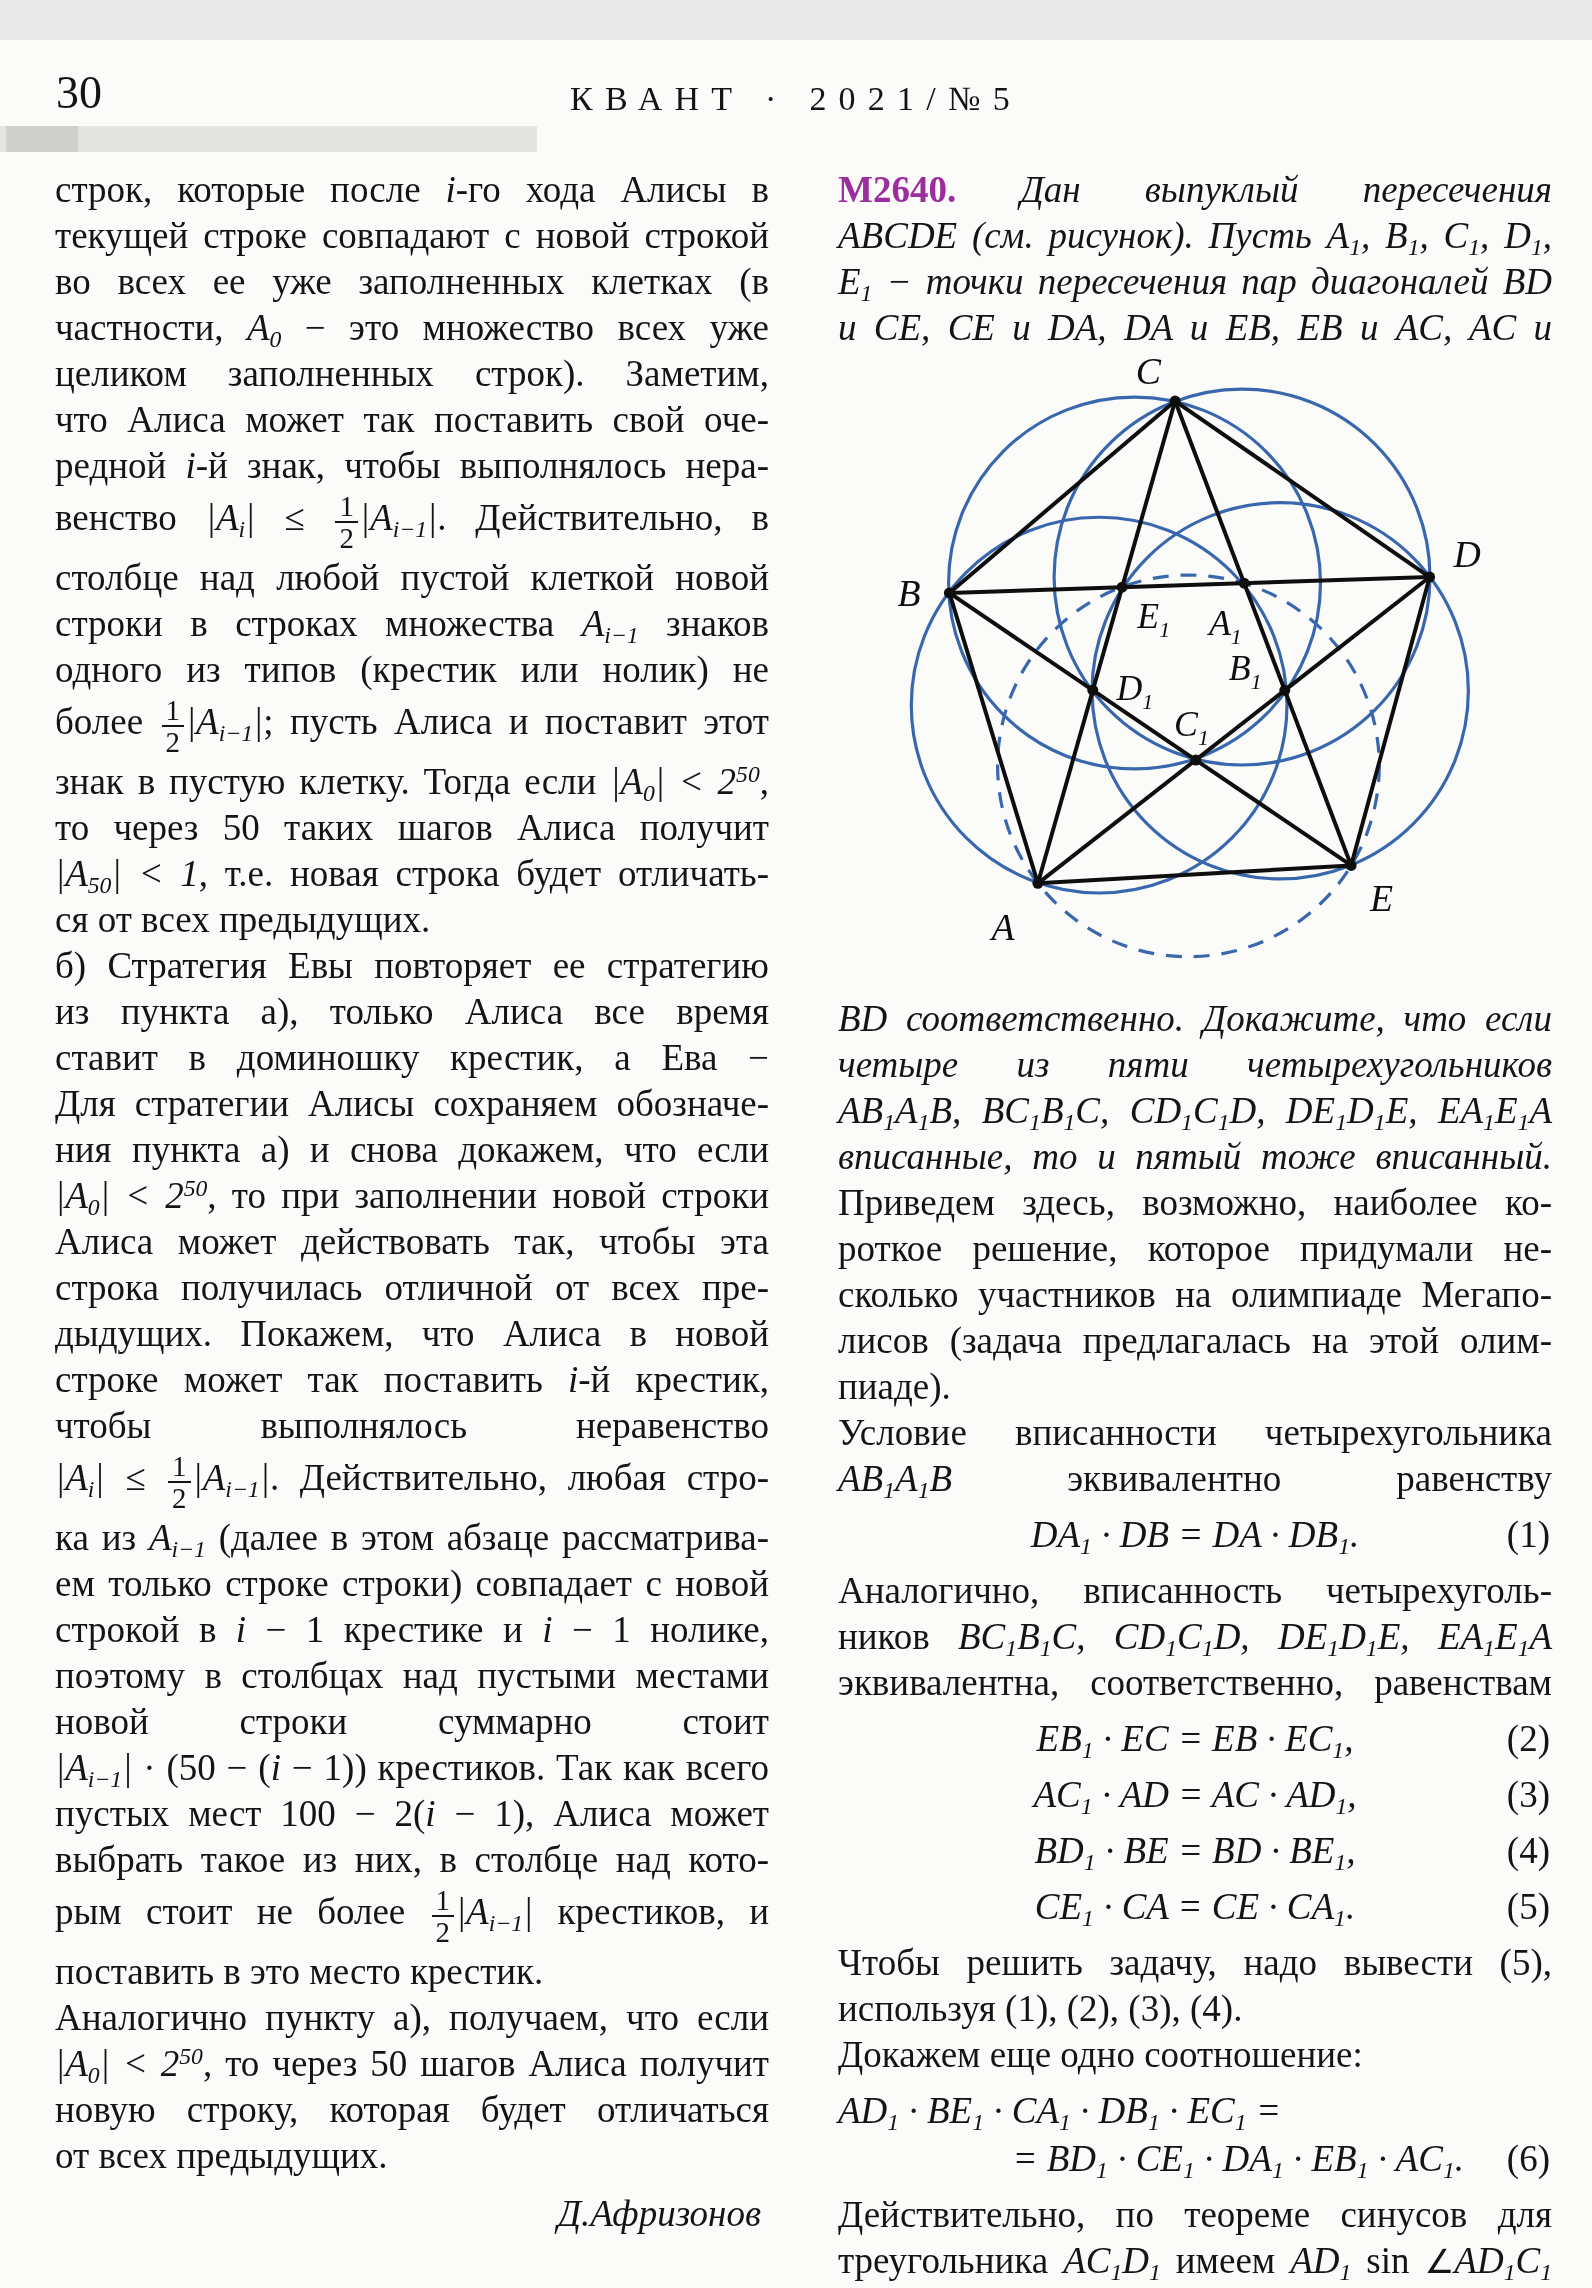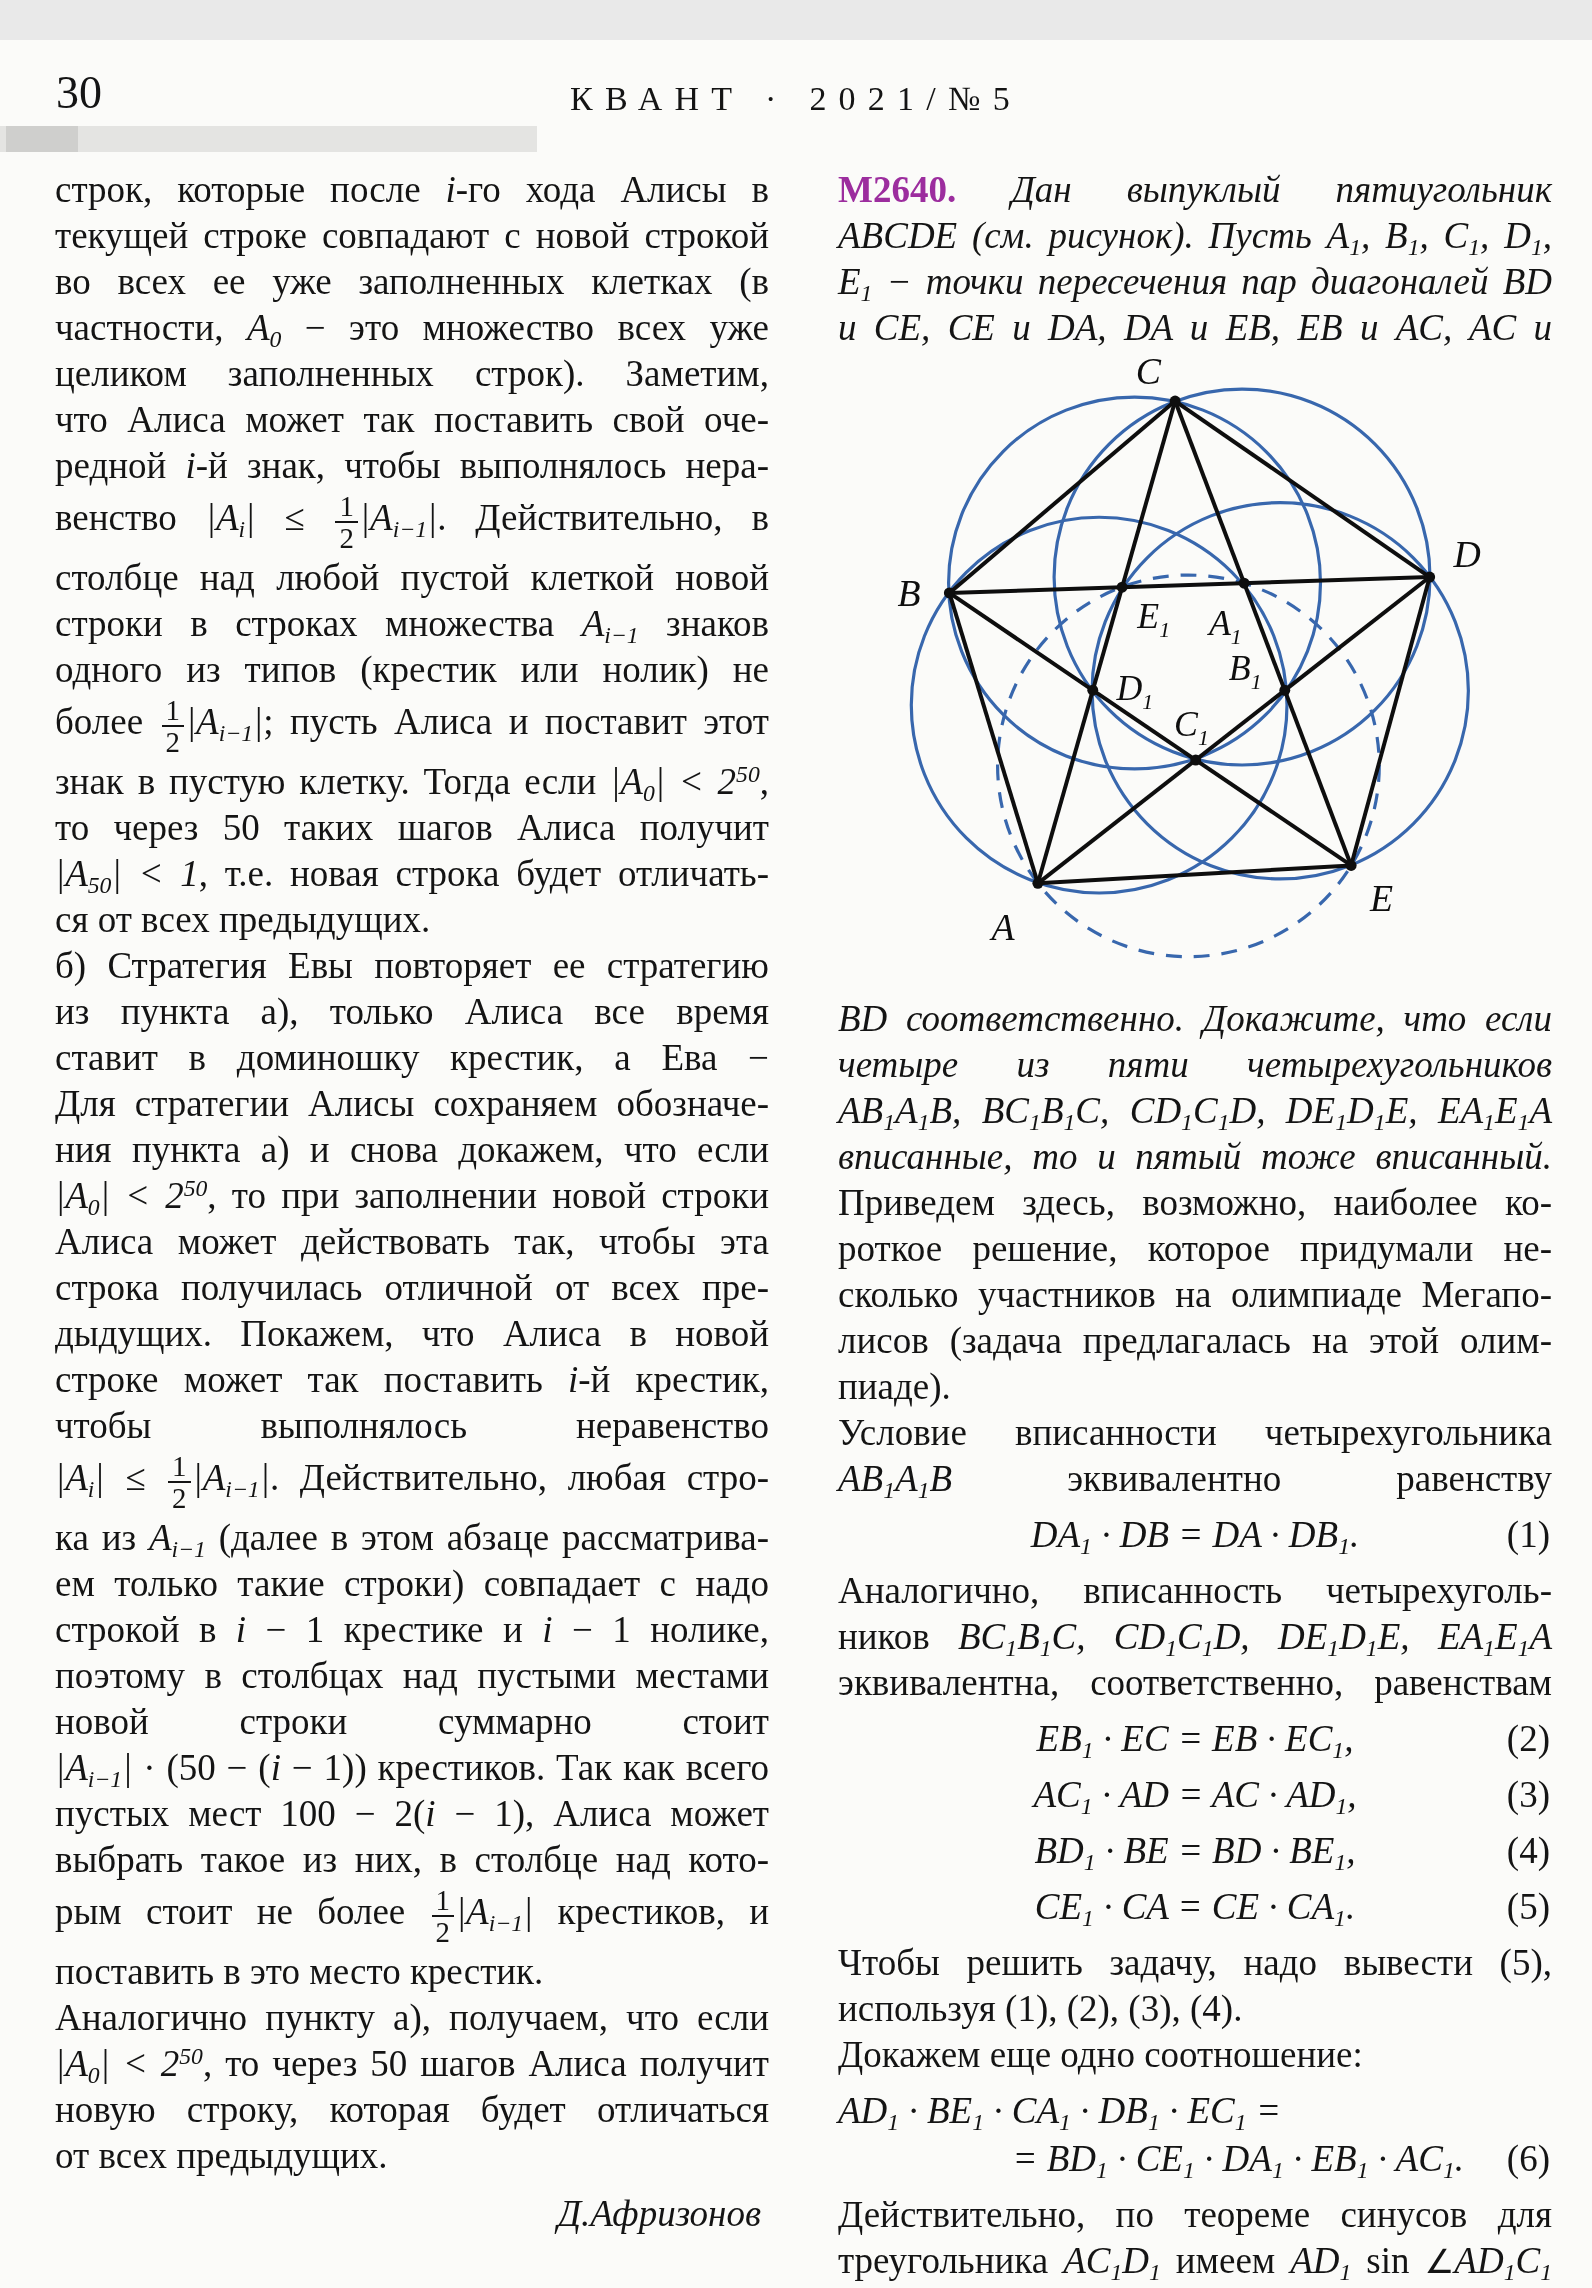--- a/index.html
+++ b/index.html
@@ -101,7 +101,7 @@
       <div class="sig">Д.Афризонов</div>
     </div>
   <div class="col col-right">
-      <div class="tl"><span class="plabel">М2640.</span> <span class="m">Дан выпуклый пятиугольник</span></div>
+      <div class="tl"><span class="plabel">М2640.</span> <span class="m">Дан выпуклый пересечения</span></div>
       <div class="tl"><span class="m">ABCDE (см. рисунок). Пусть A<sub>1</sub>, B<sub>1</sub>, C<sub>1</sub>, D<sub>1</sub>,</span></div>
       <div class="tl"><span class="m">E<sub>1</sub> − точки пересечения пар диагоналей BD</span></div>
       <div class="tl"><span class="m">и CE, CE и DA, DA и EB, EB и AC, AC и</span></div>

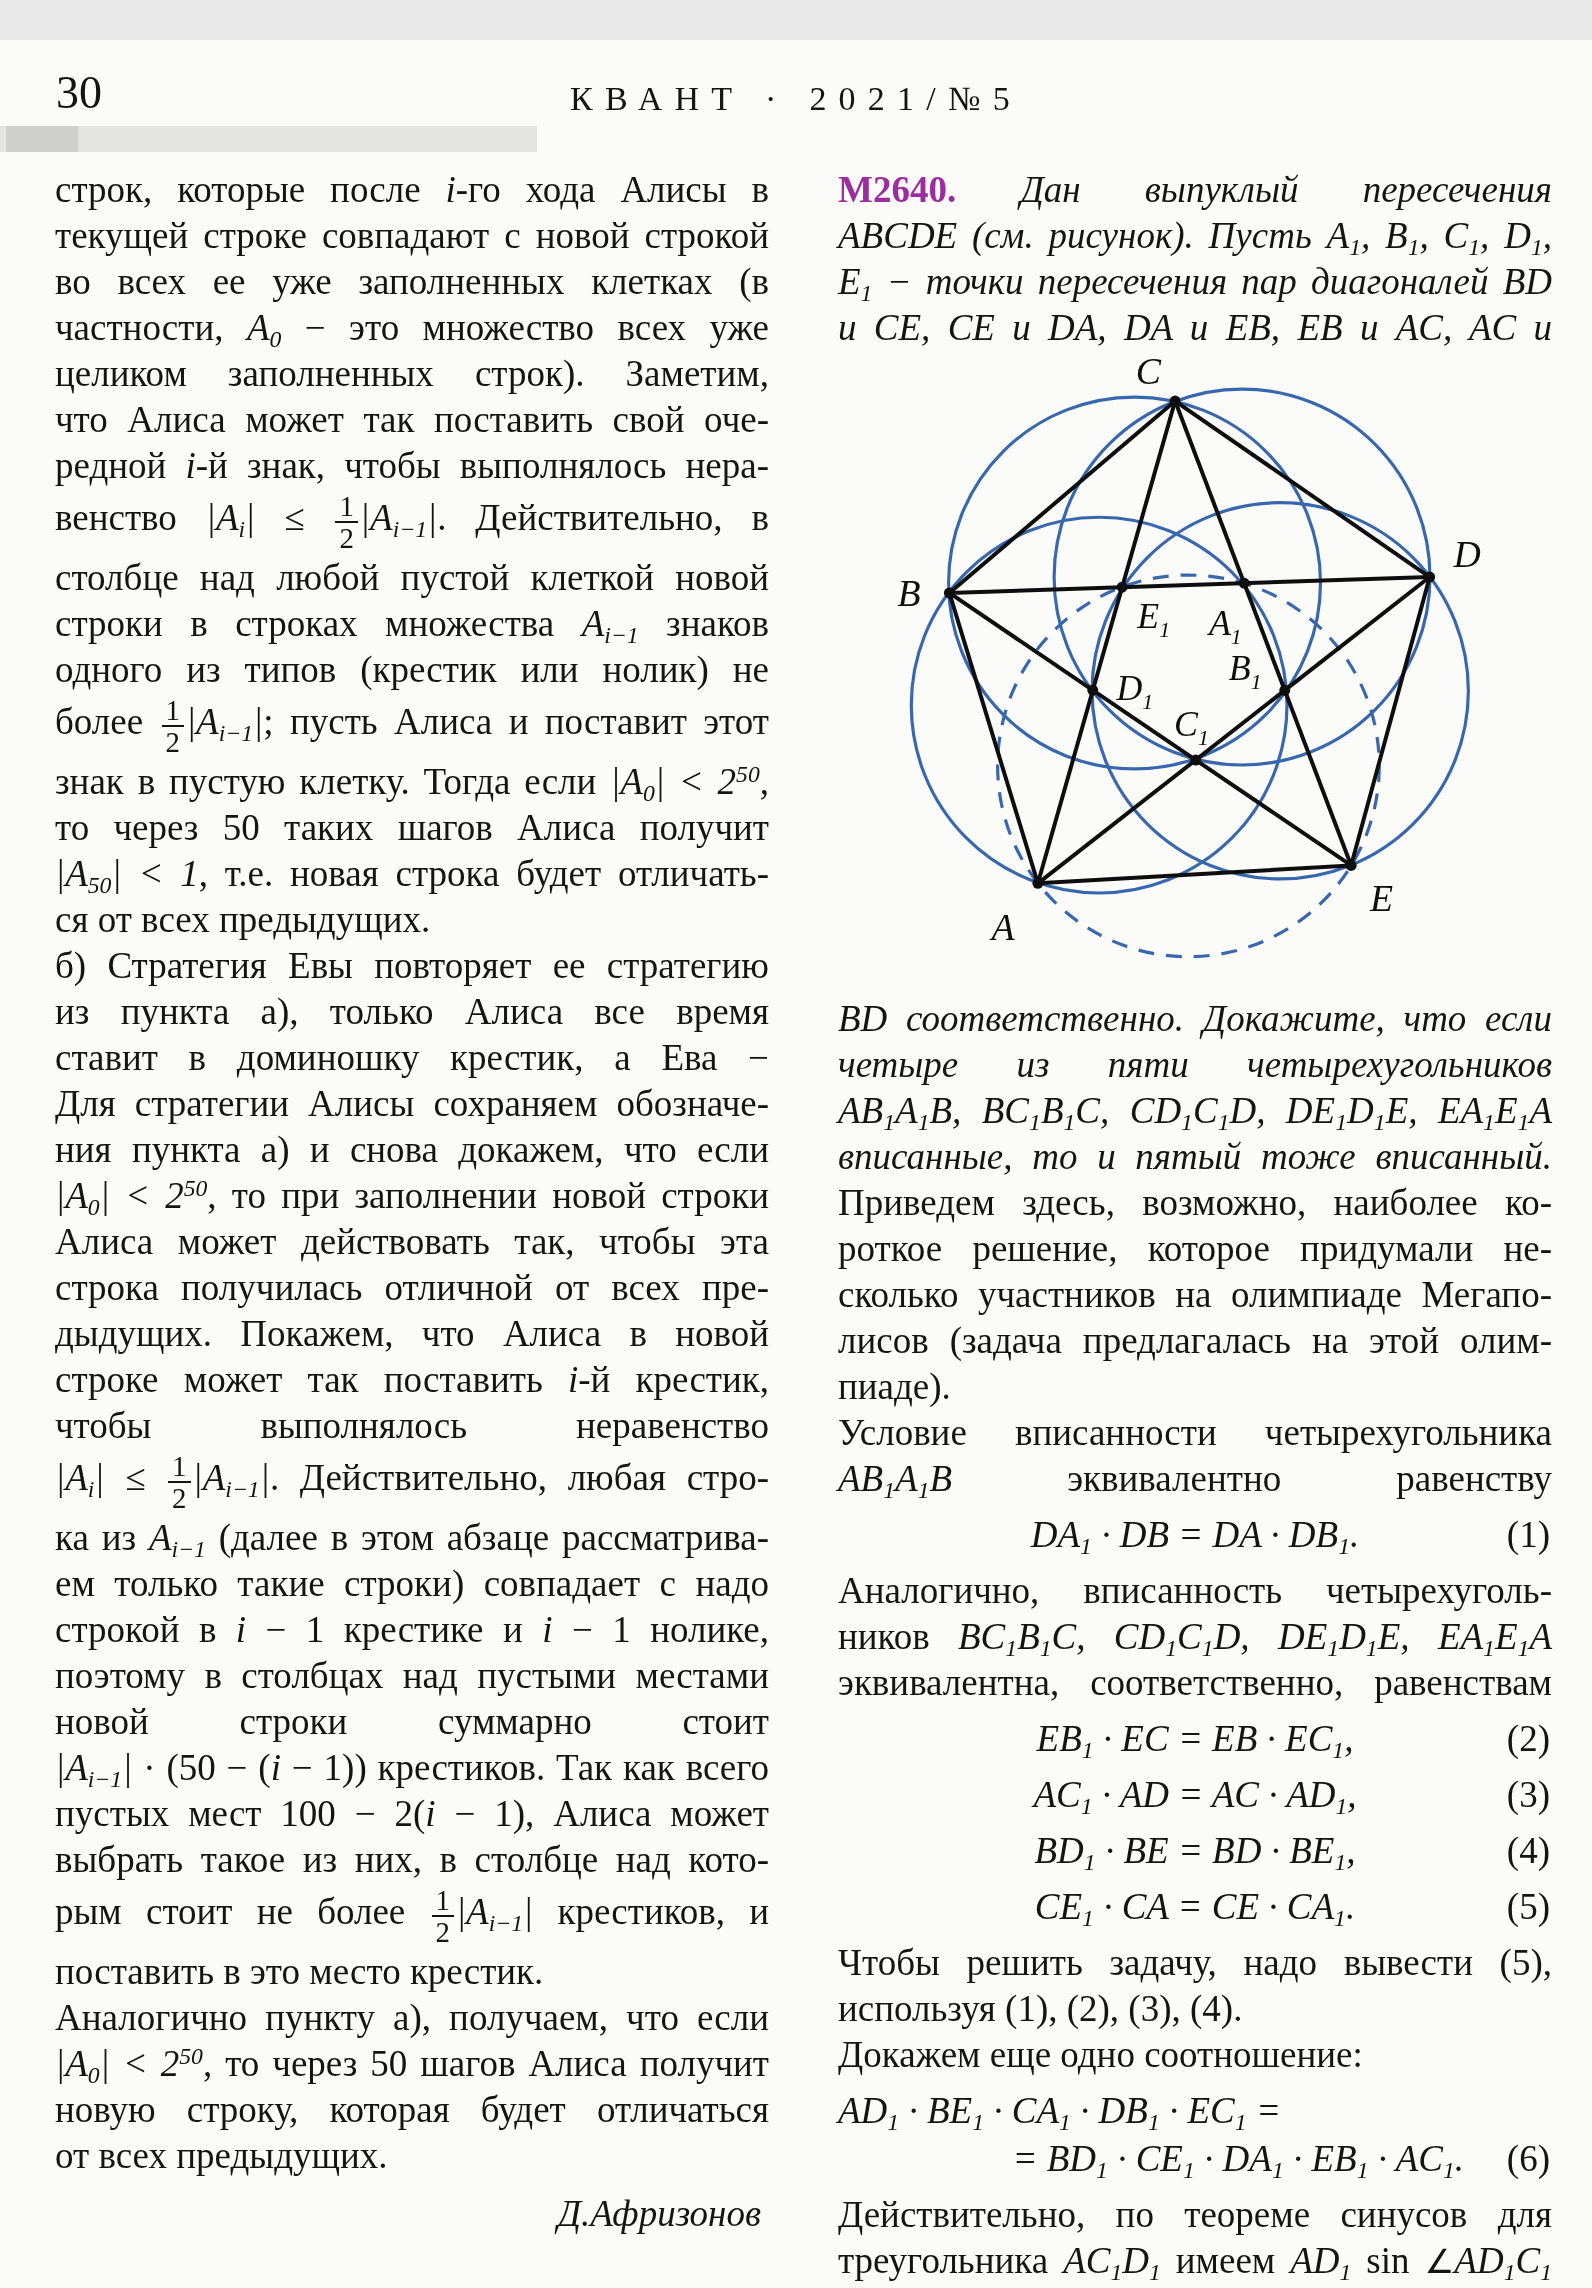--- a/index.html
+++ b/index.html
@@ -82,7 +82,7 @@
             <span class="fd">2</span>
           </span>|A<sub>i−1</sub>|</span>. Действительно, любая стро-</div>
       <div class="tl">ка из <span class="m">A<sub>i−1</sub></span> (далее в этом абзаце рассматрива-</div>
-      <div class="tl">ем только такие строки) совпадает с надо</div>
+      <div class="tl">ем только строке строки) совпадает с новой</div>
       <div class="tl">строкой в <span class="m">i</span> − 1 крестике и <span class="m">i</span> − 1 нолике,</div>
       <div class="tl">поэтому в столбцах над пустыми местами</div>
       <div class="tl">новой строки суммарно стоит</div>

